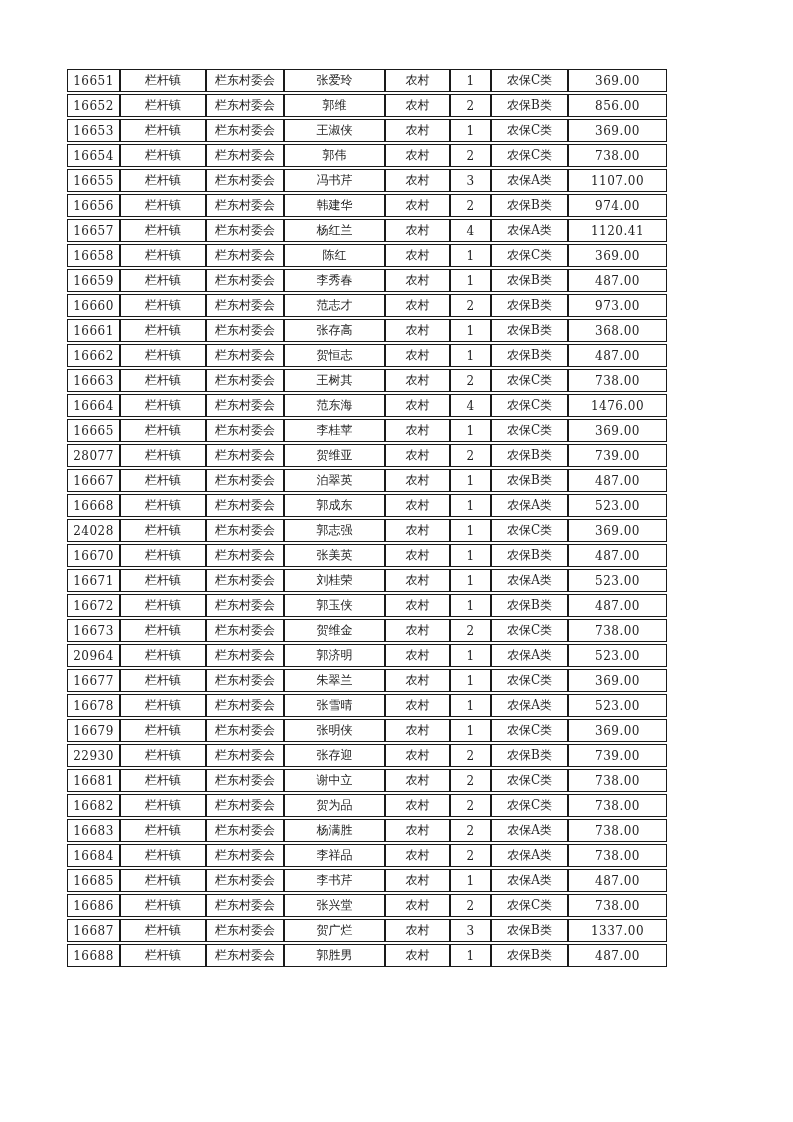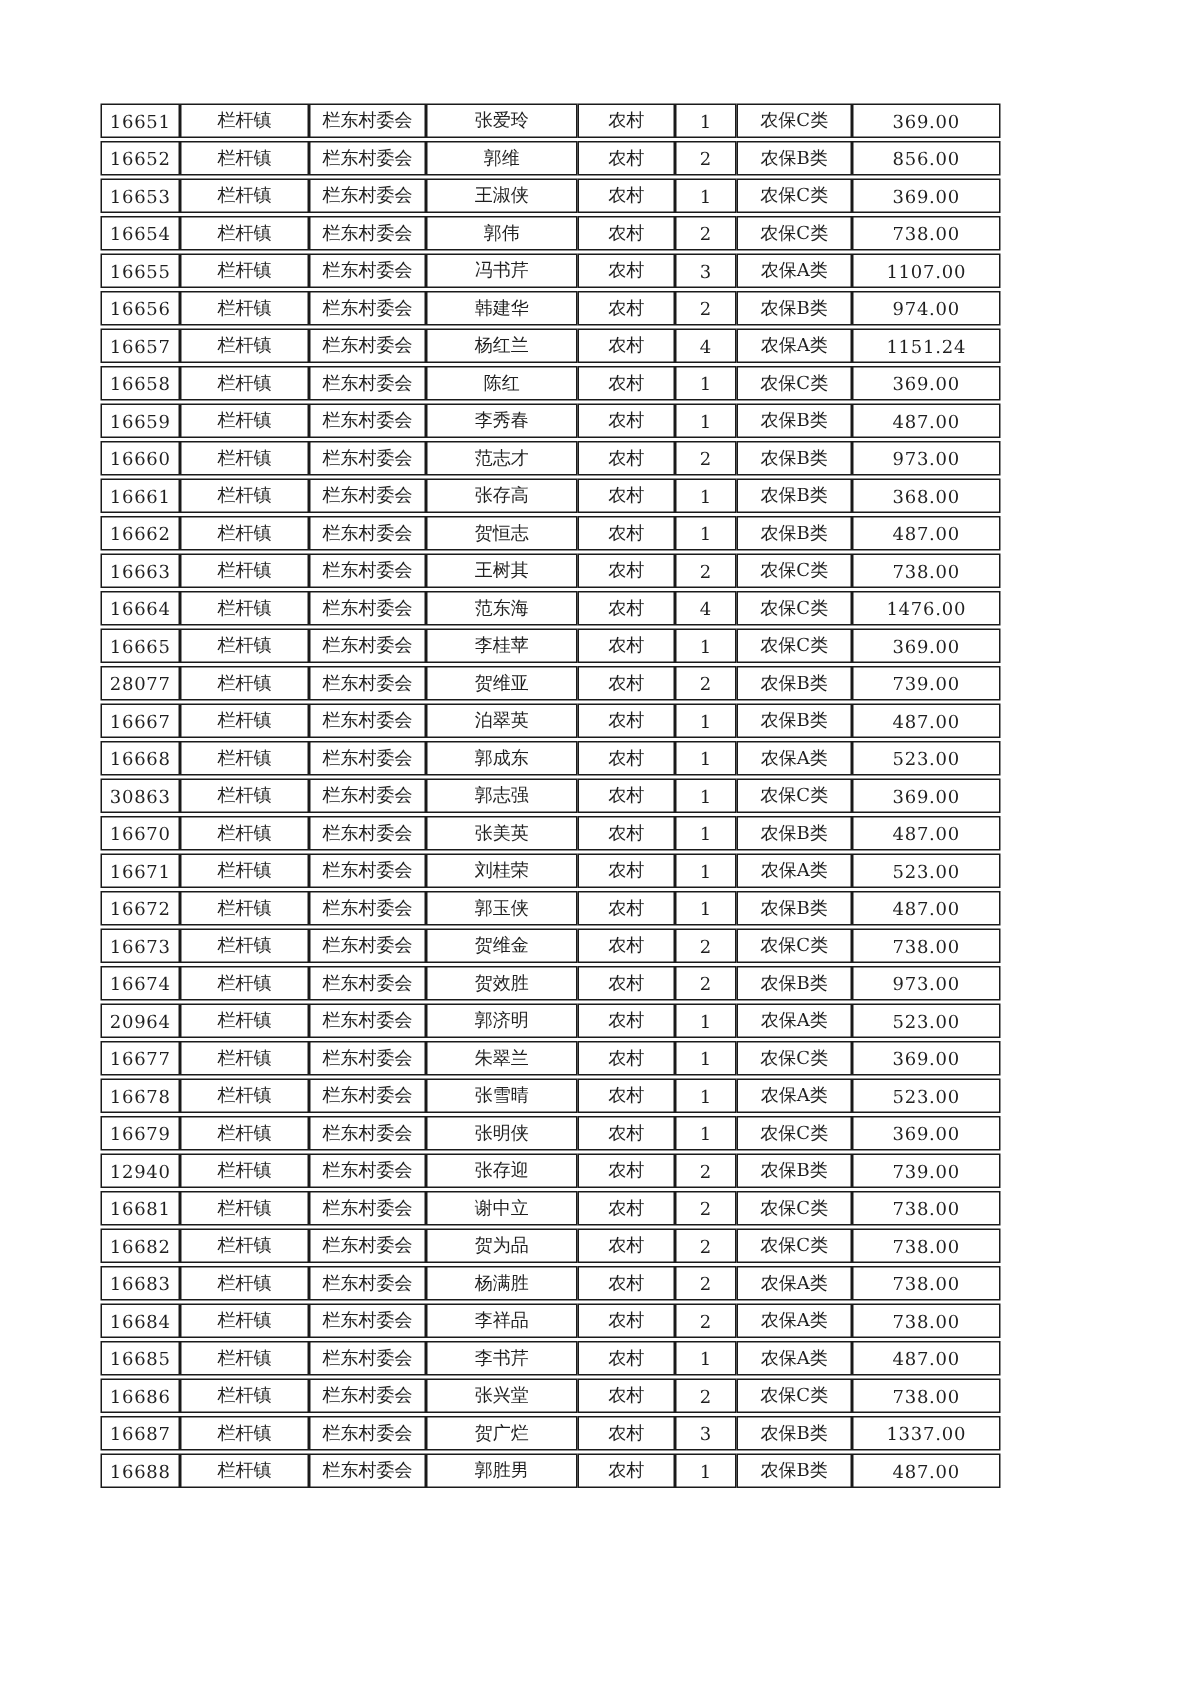--- a/index.html
+++ b/index.html
@@ -141,7 +141,7 @@
     <td>农村</td>
     <td class="num">4</td>
     <td>农保A类</td>
-    <td class="num">1151.24</td>
+    <td class="num">1120.41</td>
   </tr>
 
   <tr>

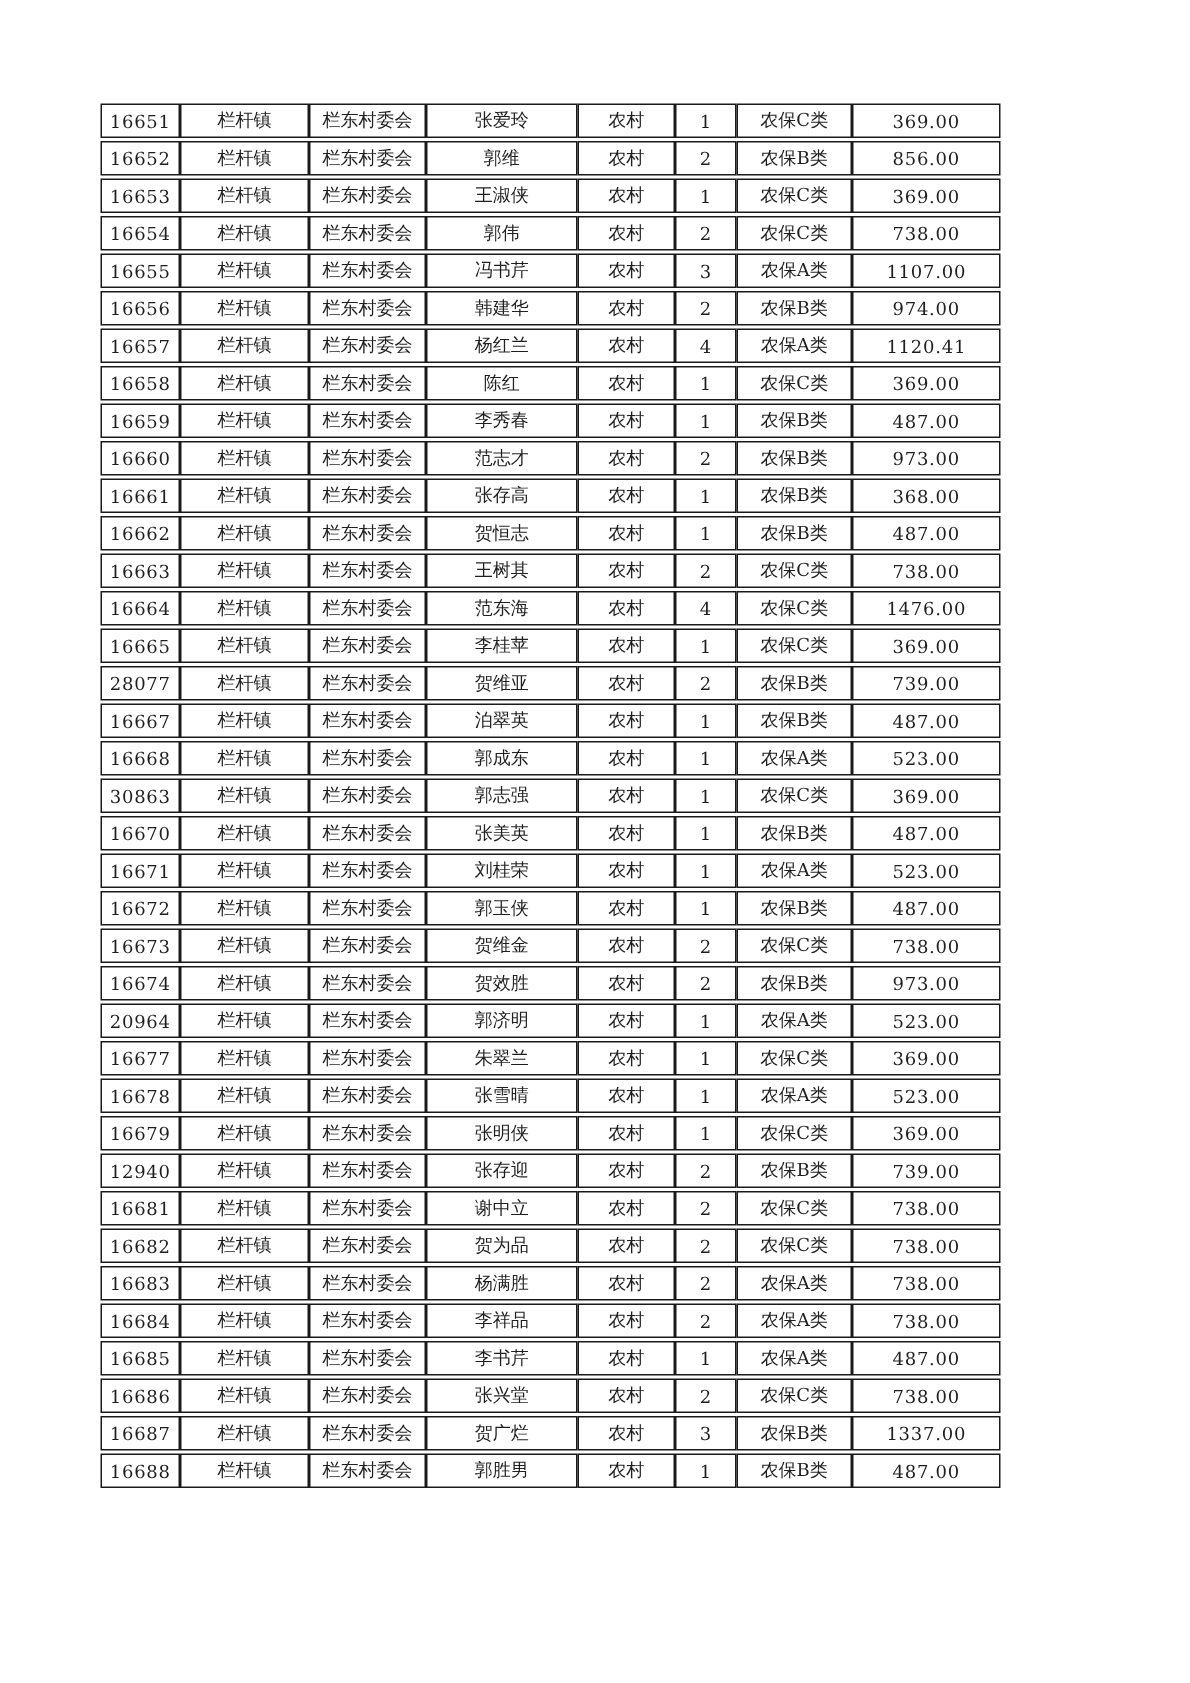--- a/index.html
+++ b/index.html
@@ -266,7 +266,7 @@
   </tr>
 
   <tr>
-    <td class="num">30863</td>
+    <td class="num">24028</td>
     <td>栏杆镇</td>
     <td>栏东村委会</td>
     <td>郭志强</td>

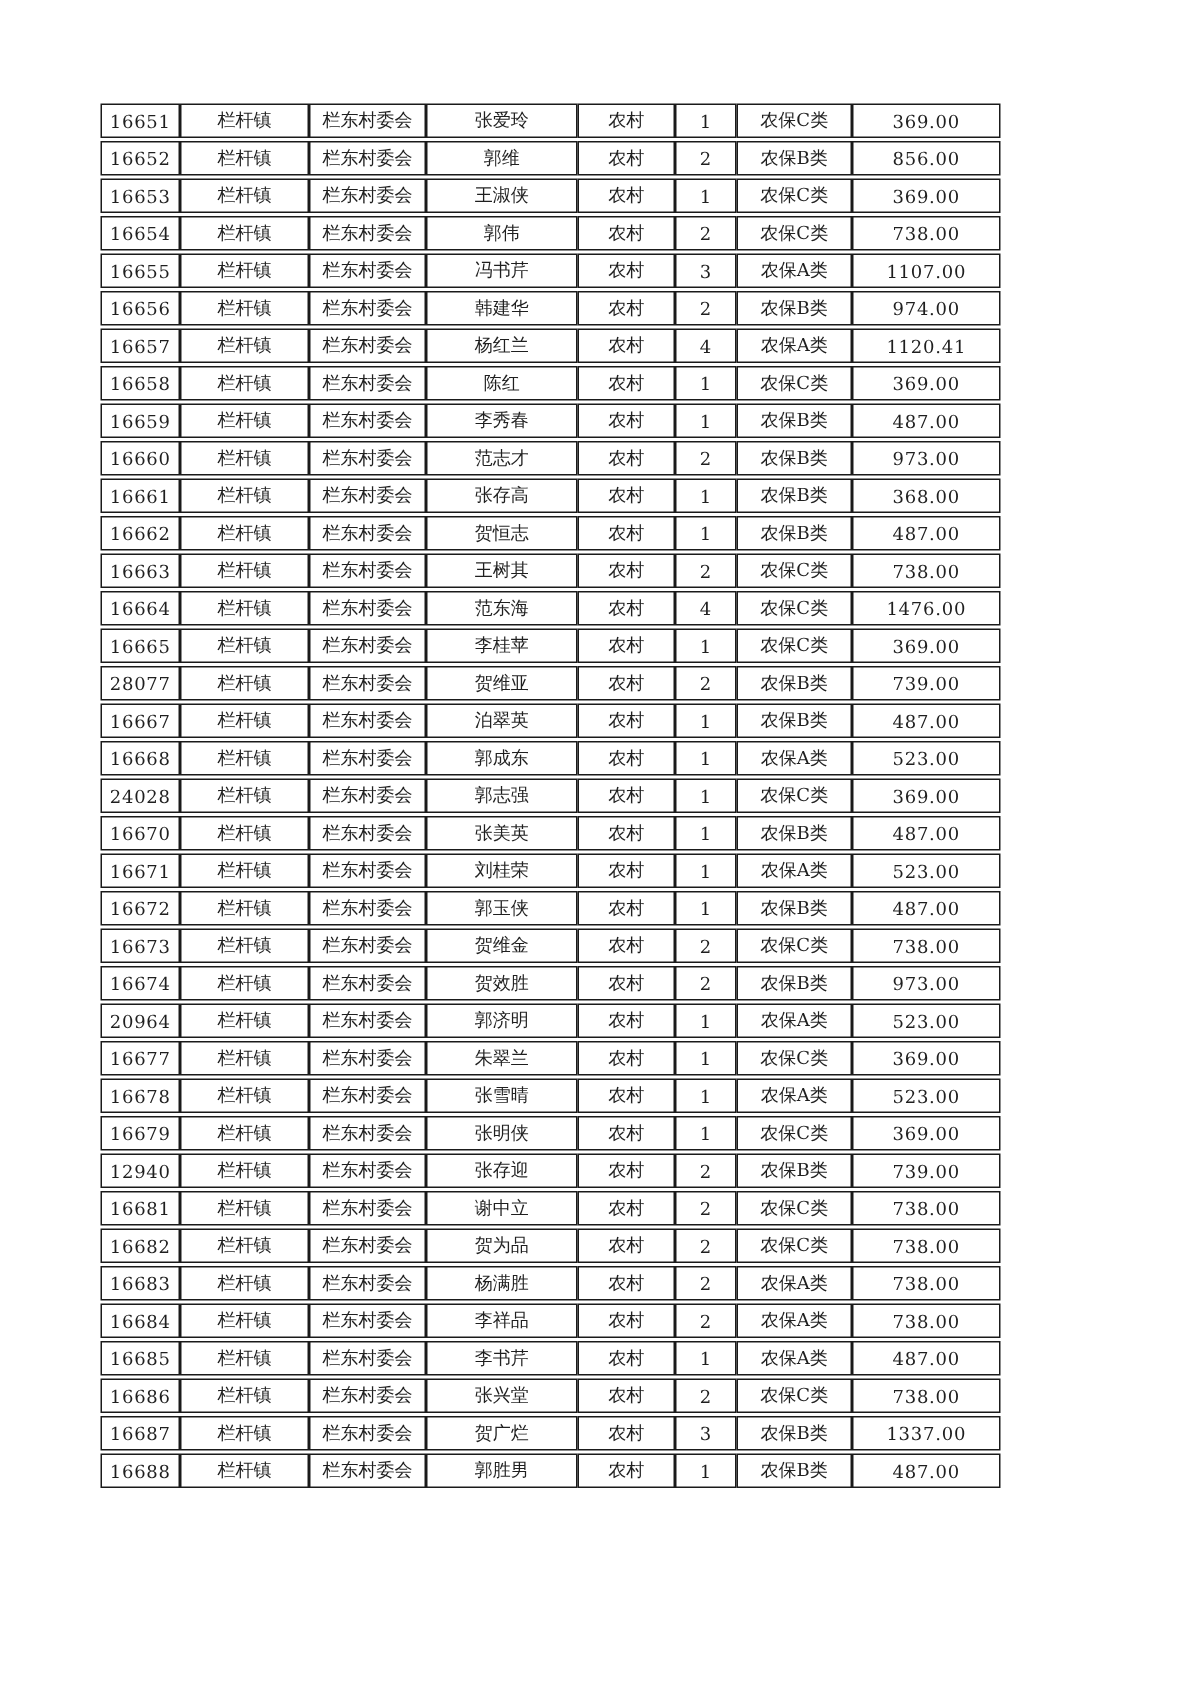--- a/index.html
+++ b/index.html
@@ -320,16 +320,6 @@
     <td class="num">738.00</td>
   </tr>
 
-  <tr>
-    <td class="num">16674</td>
-    <td>栏杆镇</td>
-    <td>栏东村委会</td>
-    <td>贺效胜</td>
-    <td>农村</td>
-    <td class="num">2</td>
-    <td>农保B类</td>
-    <td class="num">973.00</td>
-  </tr>
 
 
   <tr>

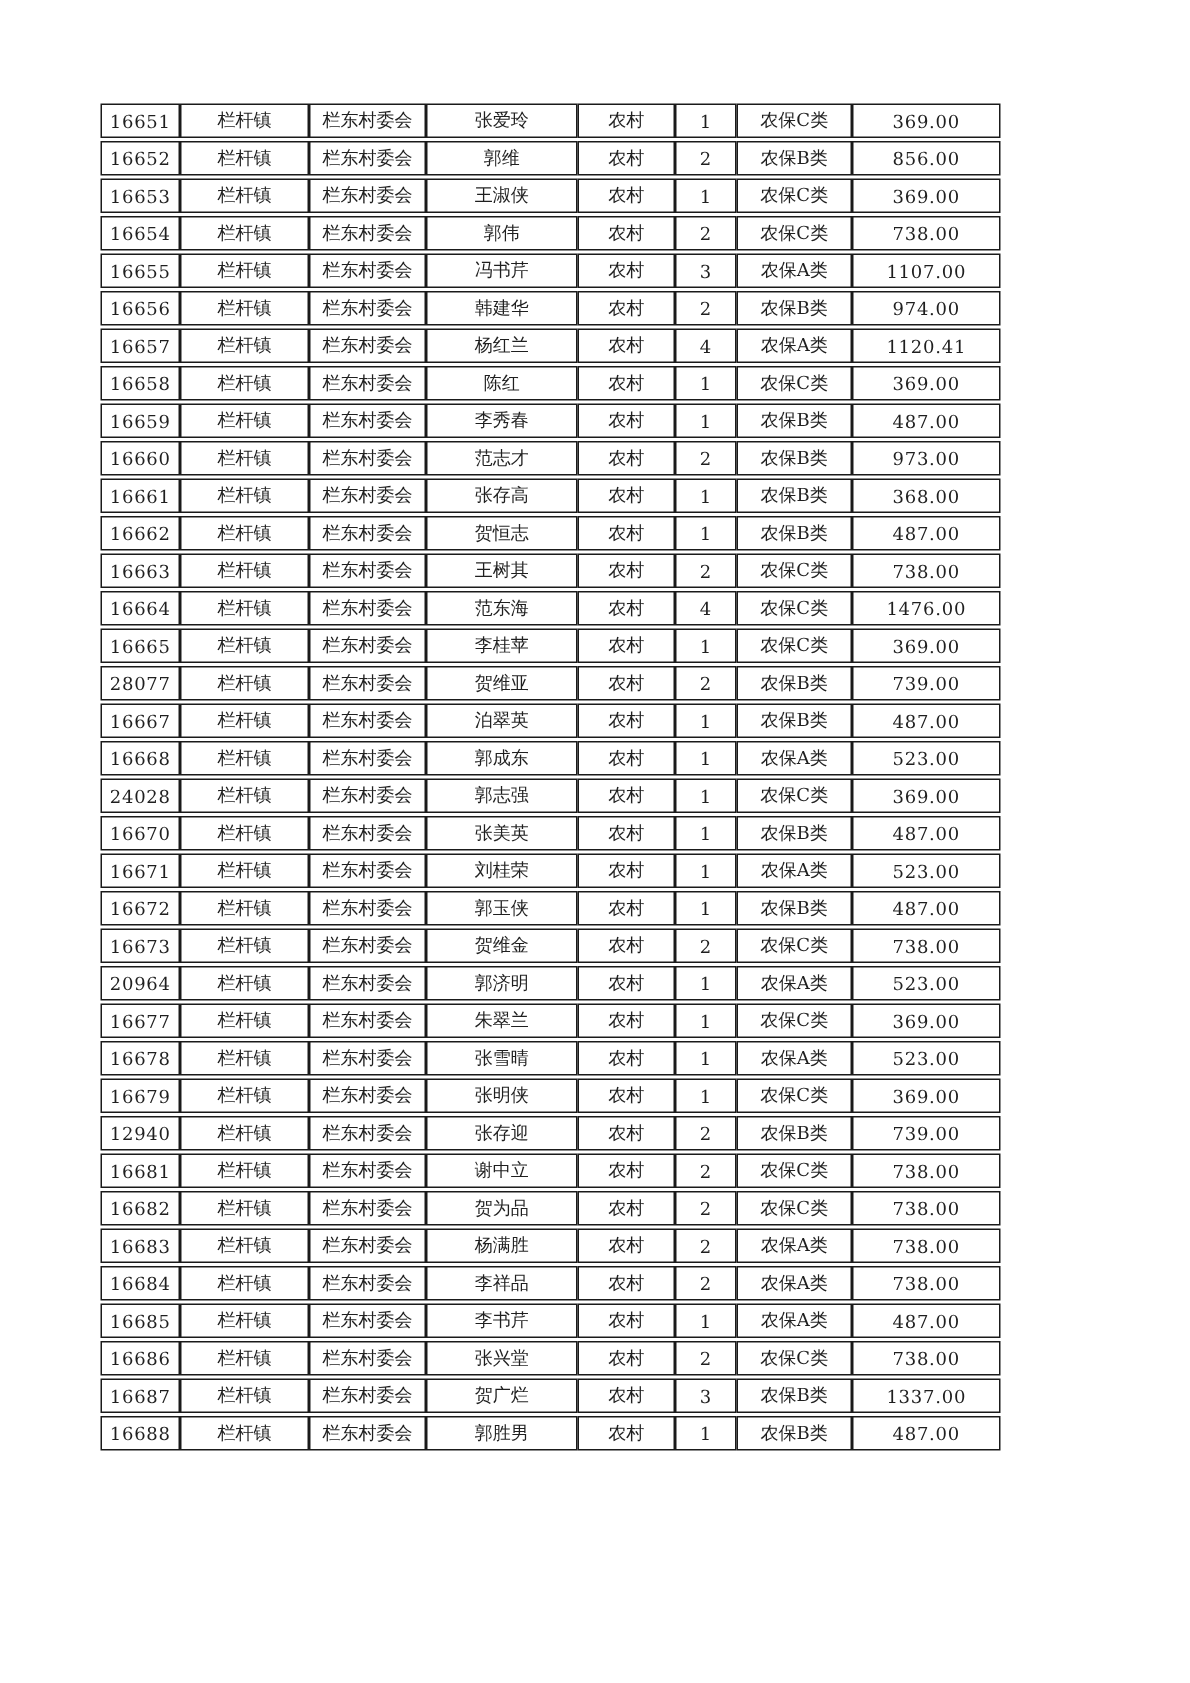--- a/index.html
+++ b/index.html
@@ -367,7 +367,7 @@
   </tr>
 
   <tr>
-    <td class="num">12940</td>
+    <td class="num">22930</td>
     <td>栏杆镇</td>
     <td>栏东村委会</td>
     <td>张存迎</td>

